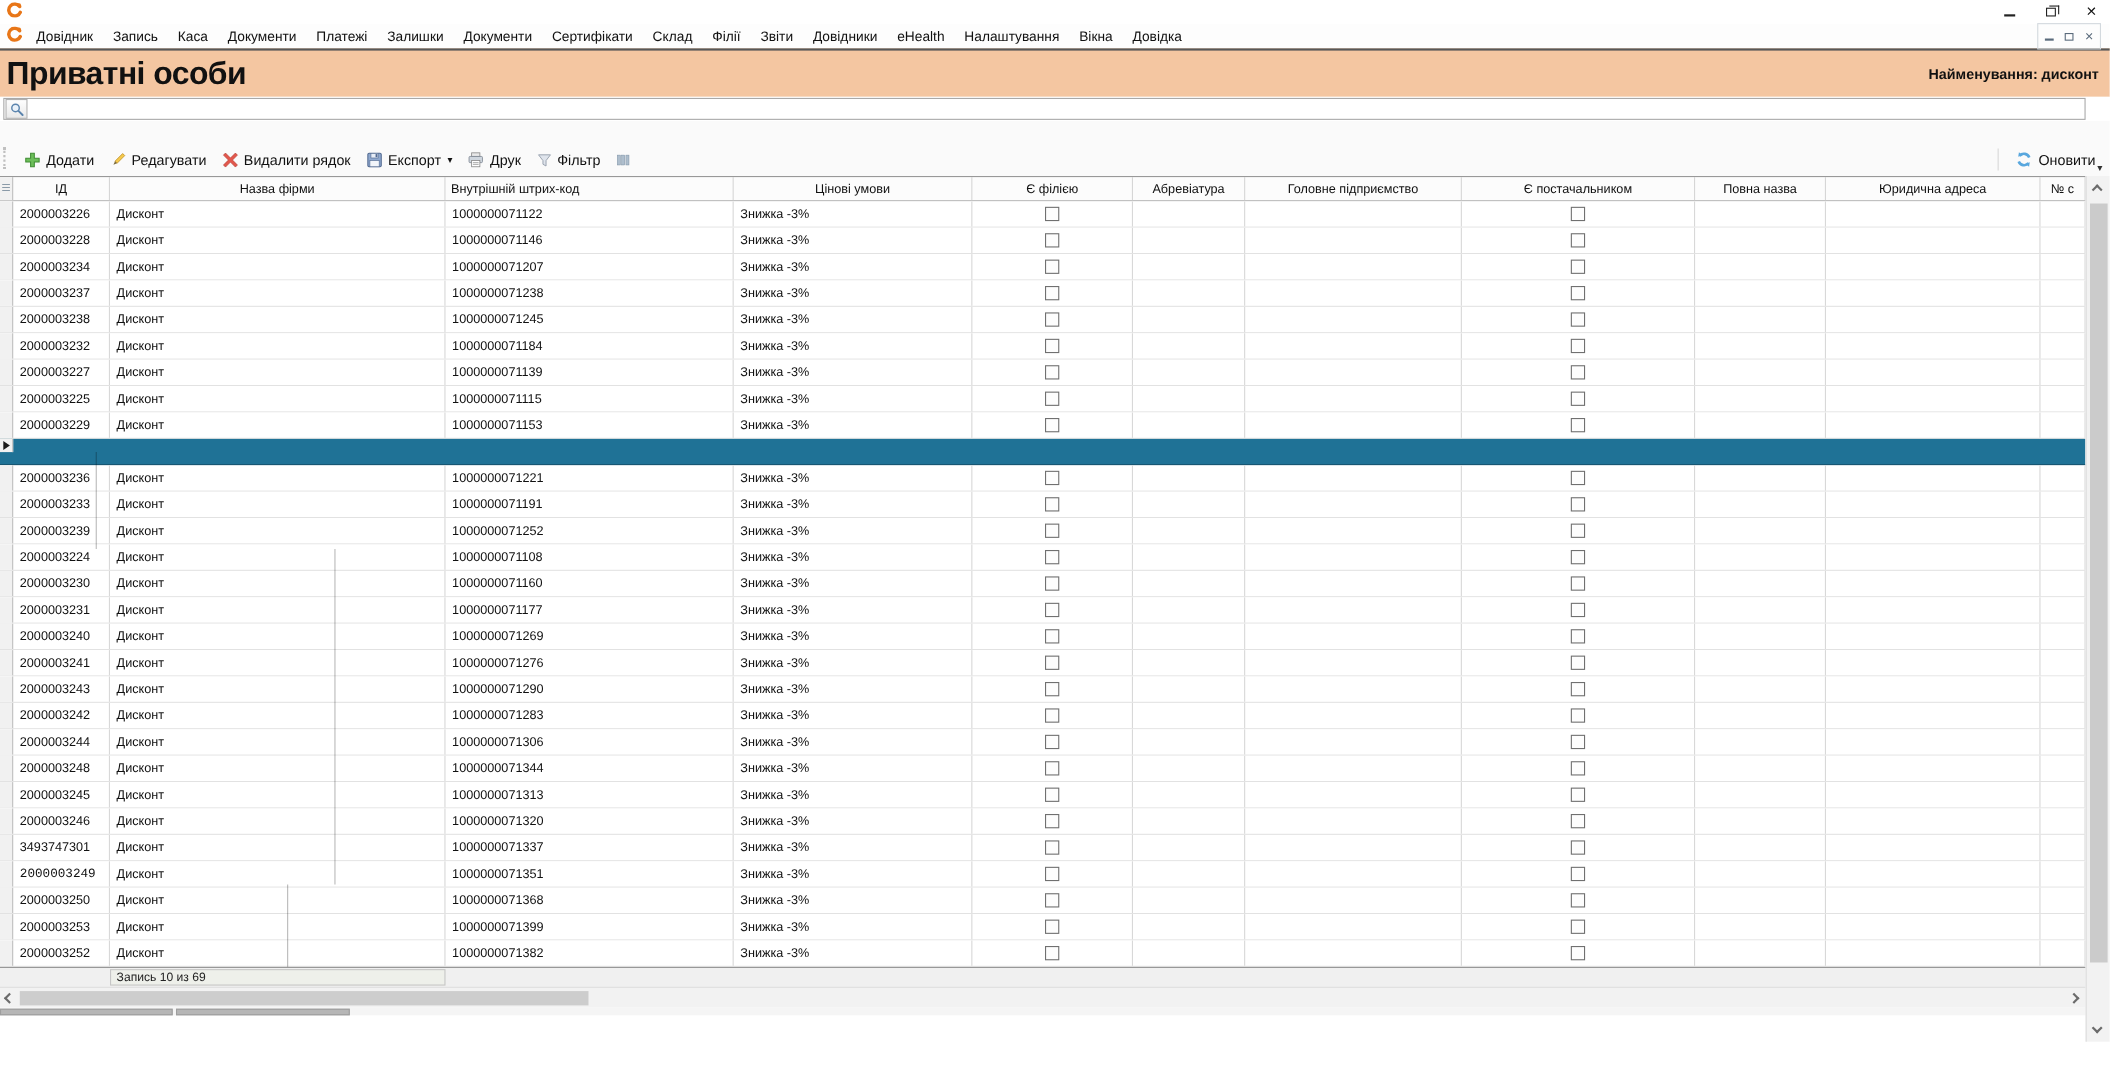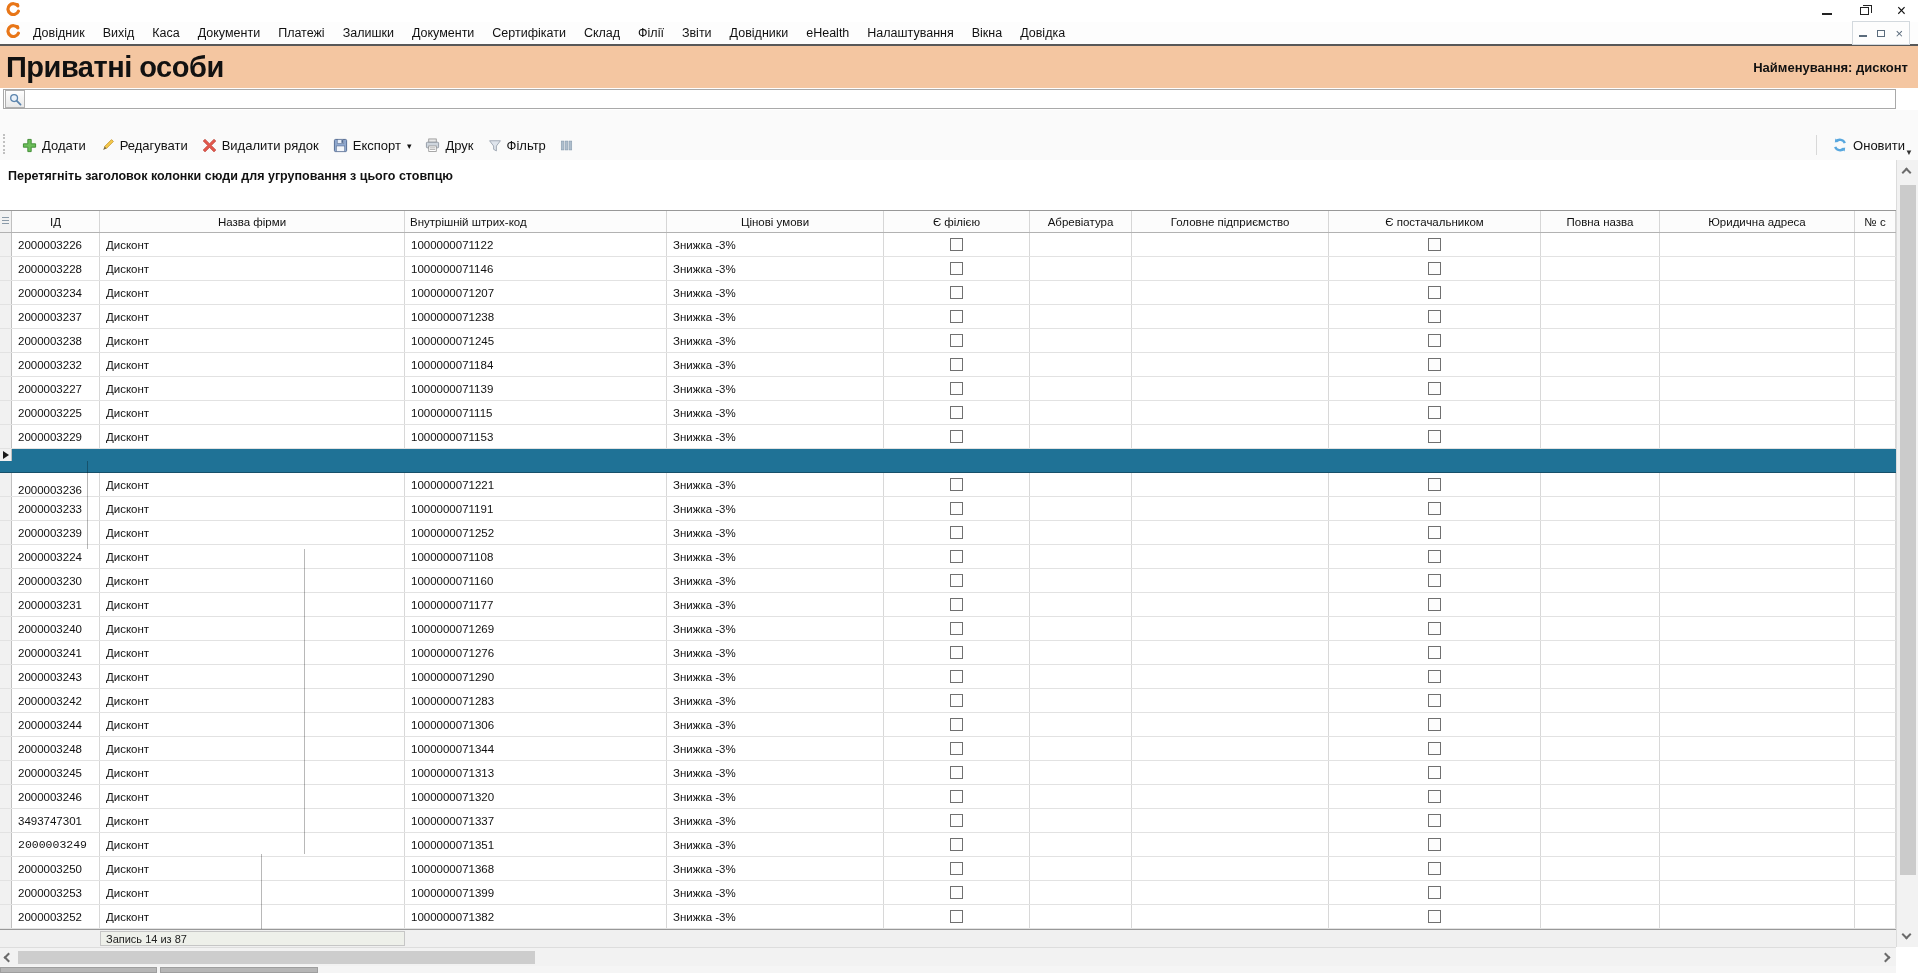--- a/index.html
+++ b/index.html
@@ -118,7 +118,7 @@
       </svg></span>
   <div class="menu-items">
       <span class="menu-item">Довідник</span>
-      <span class="menu-item">Вихід</span>
+      <span class="menu-item">Запись</span>
       <span class="menu-item">Каса</span>
       <span class="menu-item">Документи</span>
       <span class="menu-item">Платежі</span>

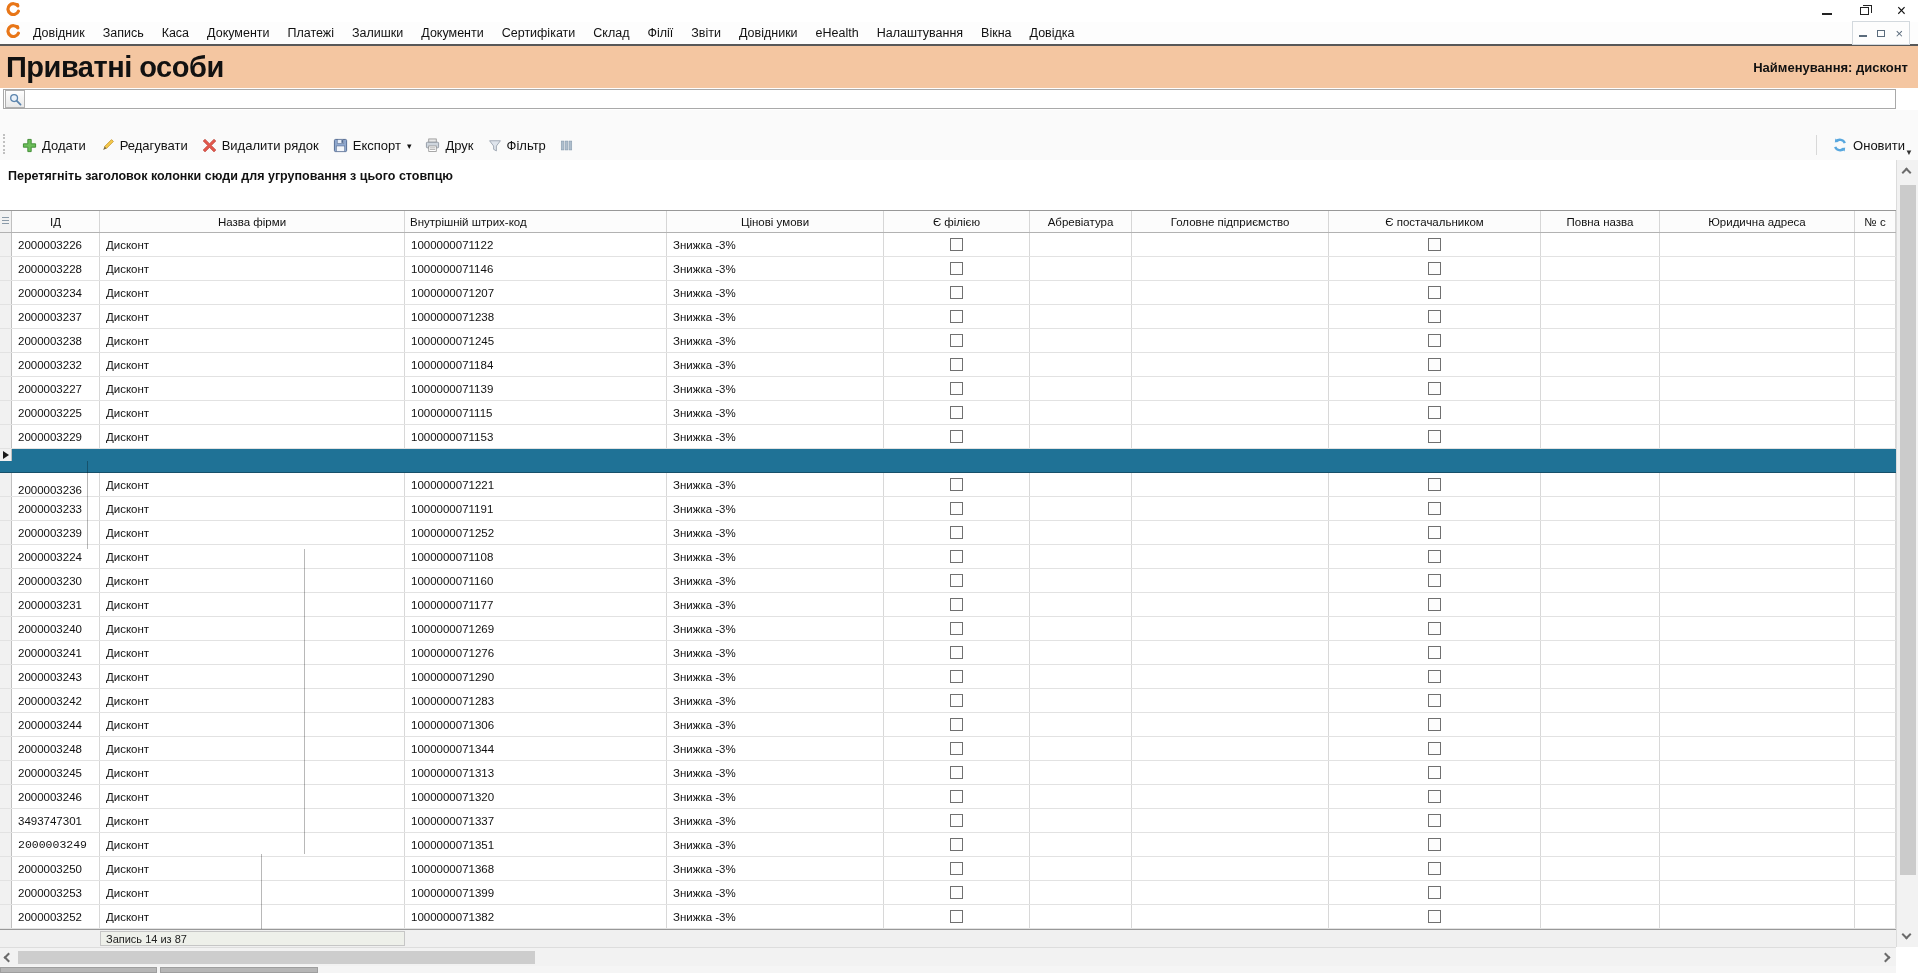--- a/index.html
+++ b/index.html
@@ -252,9 +252,6 @@
 
 <div class="content">
   <div class="grid-area">
-    <div class="group-panel">
-      <span>Перетягніть заголовок колонки сюди для угруповання з цього стовпцю</span>
-    </div>
 
     <div class="grid-head">
       <div class="ind-head">

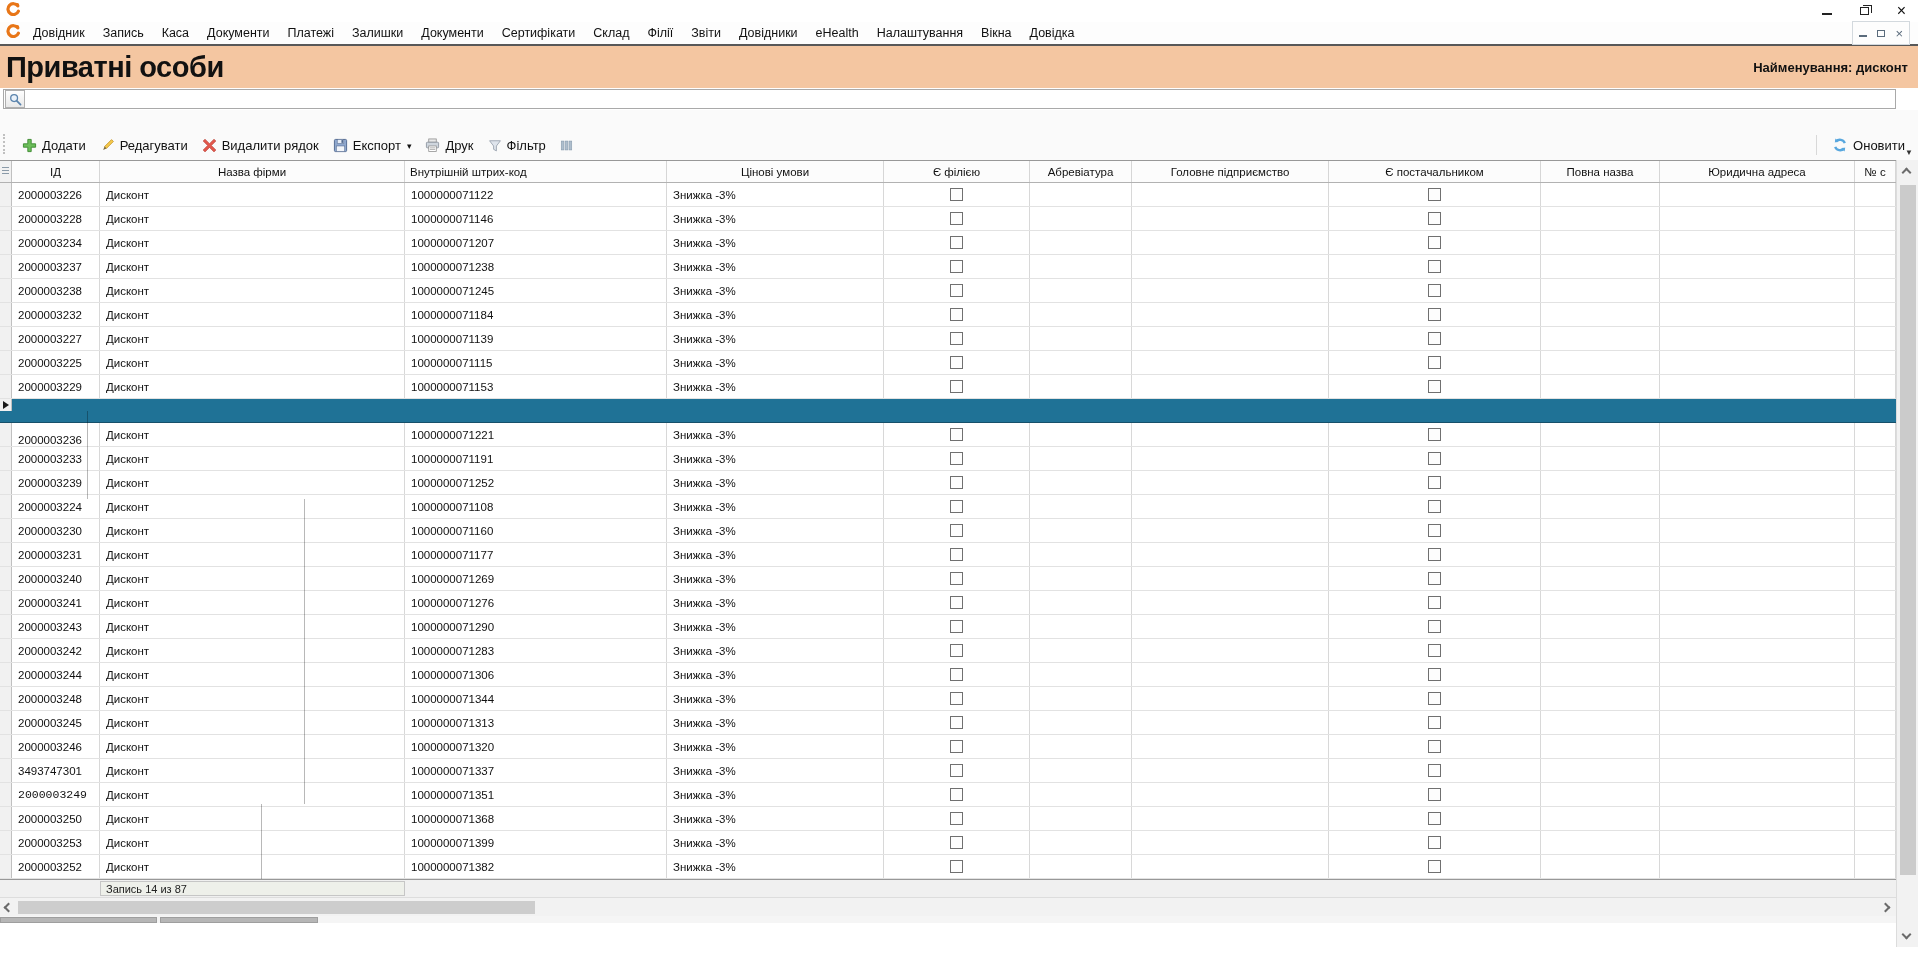--- a/index.html
+++ b/index.html
@@ -558,7 +558,7 @@
         </div>
         <div class="grow">
           <div class="ind"></div>
-          <div class="cell" style="width: 88px; flex: 0 0 88px; align-items: flex-end;">
+          <div class="cell" style="width: 88px; flex: 0 0 88px;">
             <span>2000003236</span>
           </div>
           <div class="cell" style="width: 305px; flex: 0 0 305px;">

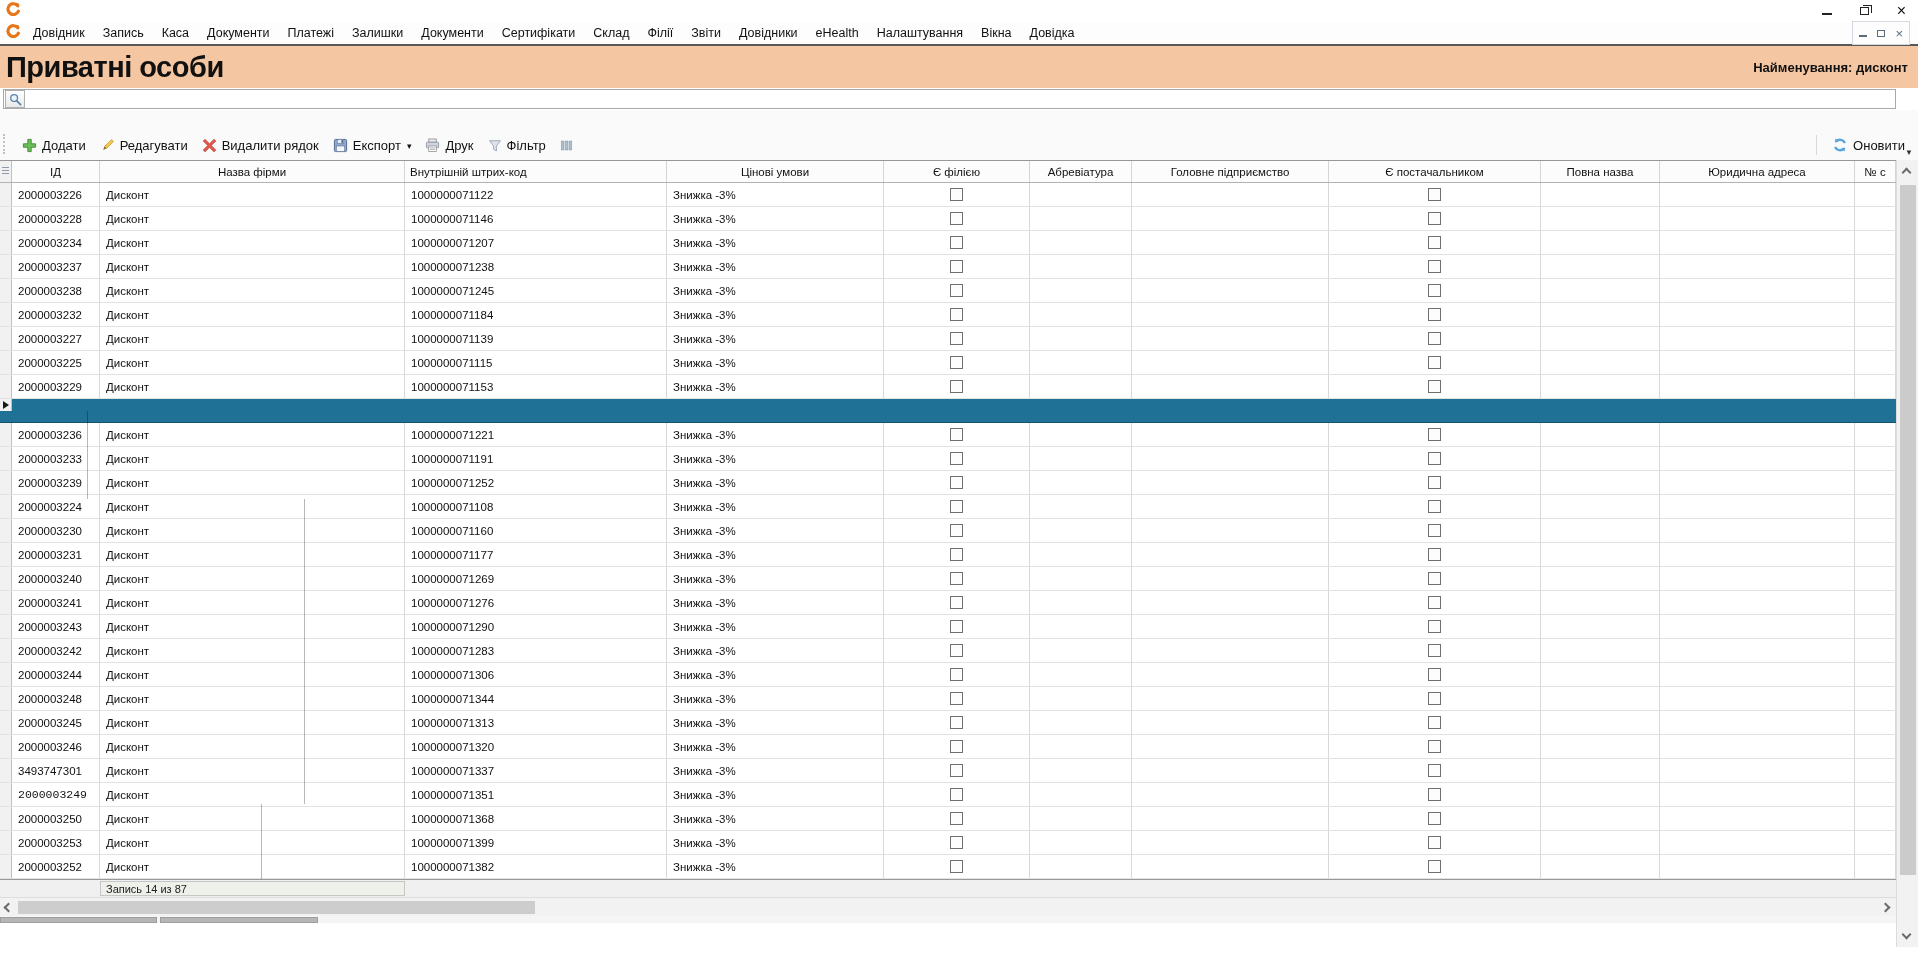--- a/index.html
+++ b/index.html
@@ -1054,7 +1054,7 @@
 
     <div class="grid-footer">
       <div class="record-box">
-        <span>Запись 14 из 87</span>
+        <span>Запись 10 из 69</span>
       </div>
     </div>
 

